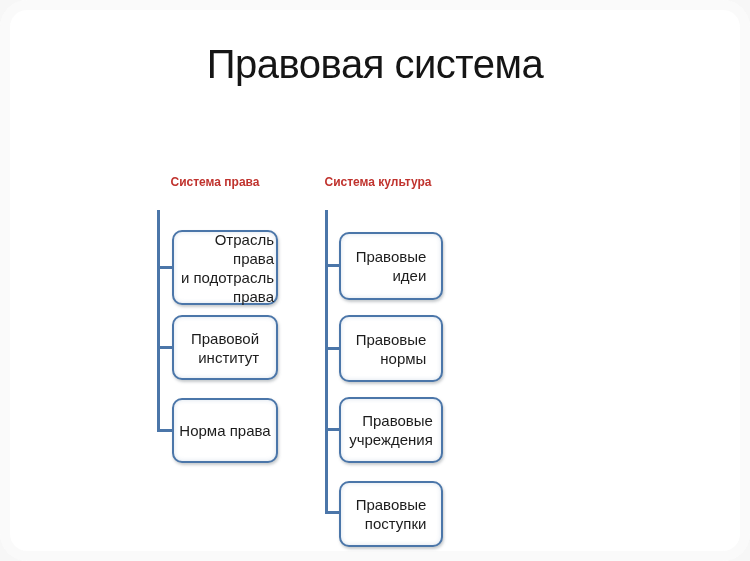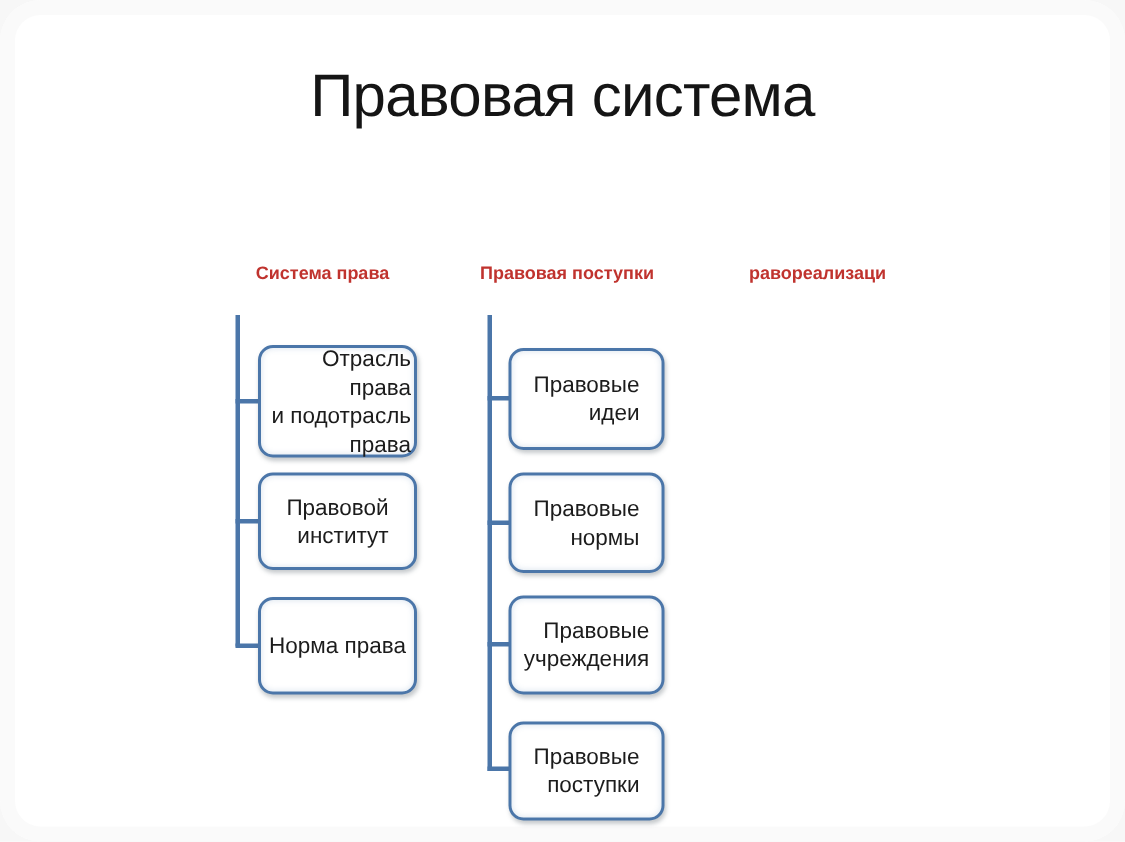--- a/index.html
+++ b/index.html
@@ -78,7 +78,7 @@
   <div class="slide-title">Правовая система</div>
 
   <div class="col-header hdr-1">Система права</div>
-  <div class="col-header hdr-2">Правовая поступки</div>
+  <div class="col-header hdr-2">Система культура</div>
   <div class="col-header hdr-3">равореализаци</div>
 
   <div class="connector vline" style="left:157px; top:210px; height:221px;"></div>

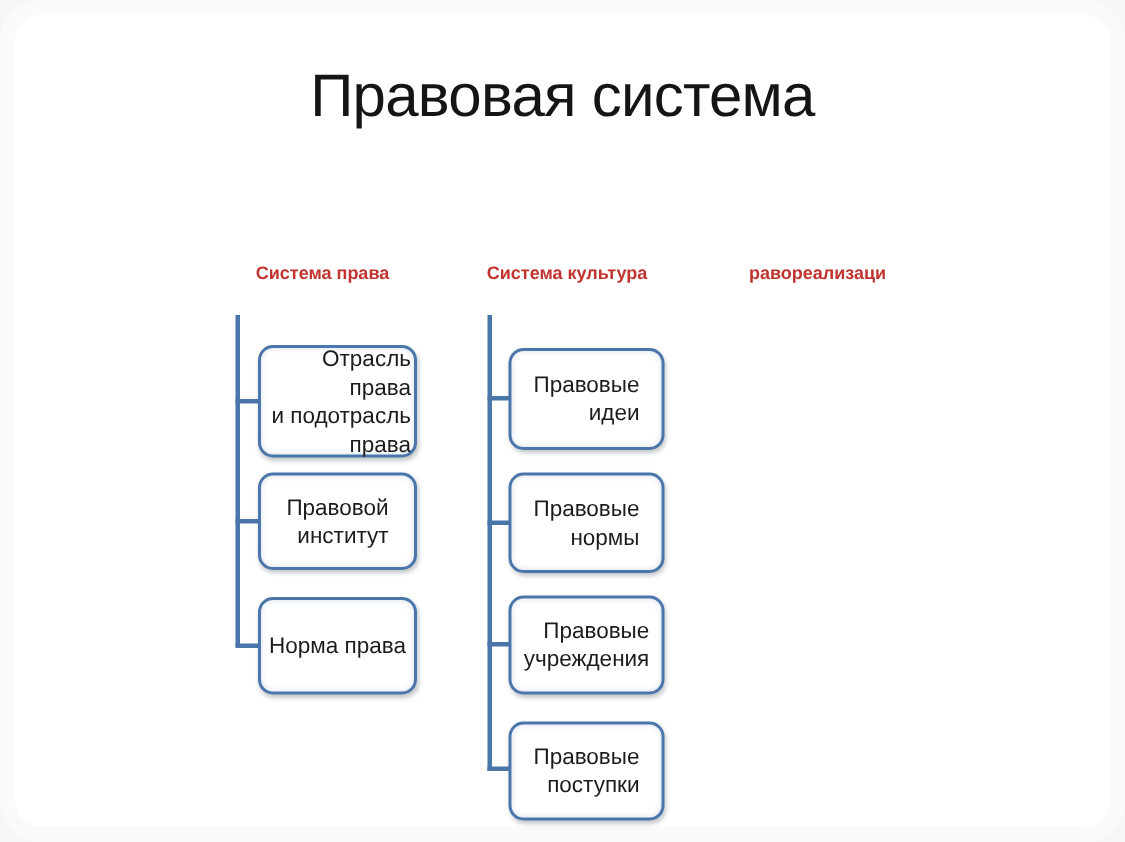--- a/index.html
+++ b/index.html
@@ -79,7 +79,6 @@
 
   <div class="col-header hdr-1">Система права</div>
   <div class="col-header hdr-2">Система культура</div>
-  <div class="col-header hdr-3">равореализаци</div>
 
   <div class="connector vline" style="left:157px; top:210px; height:221px;"></div>
   <div class="connector tick" style="left:157px; top:266px; width:16px;"></div>

